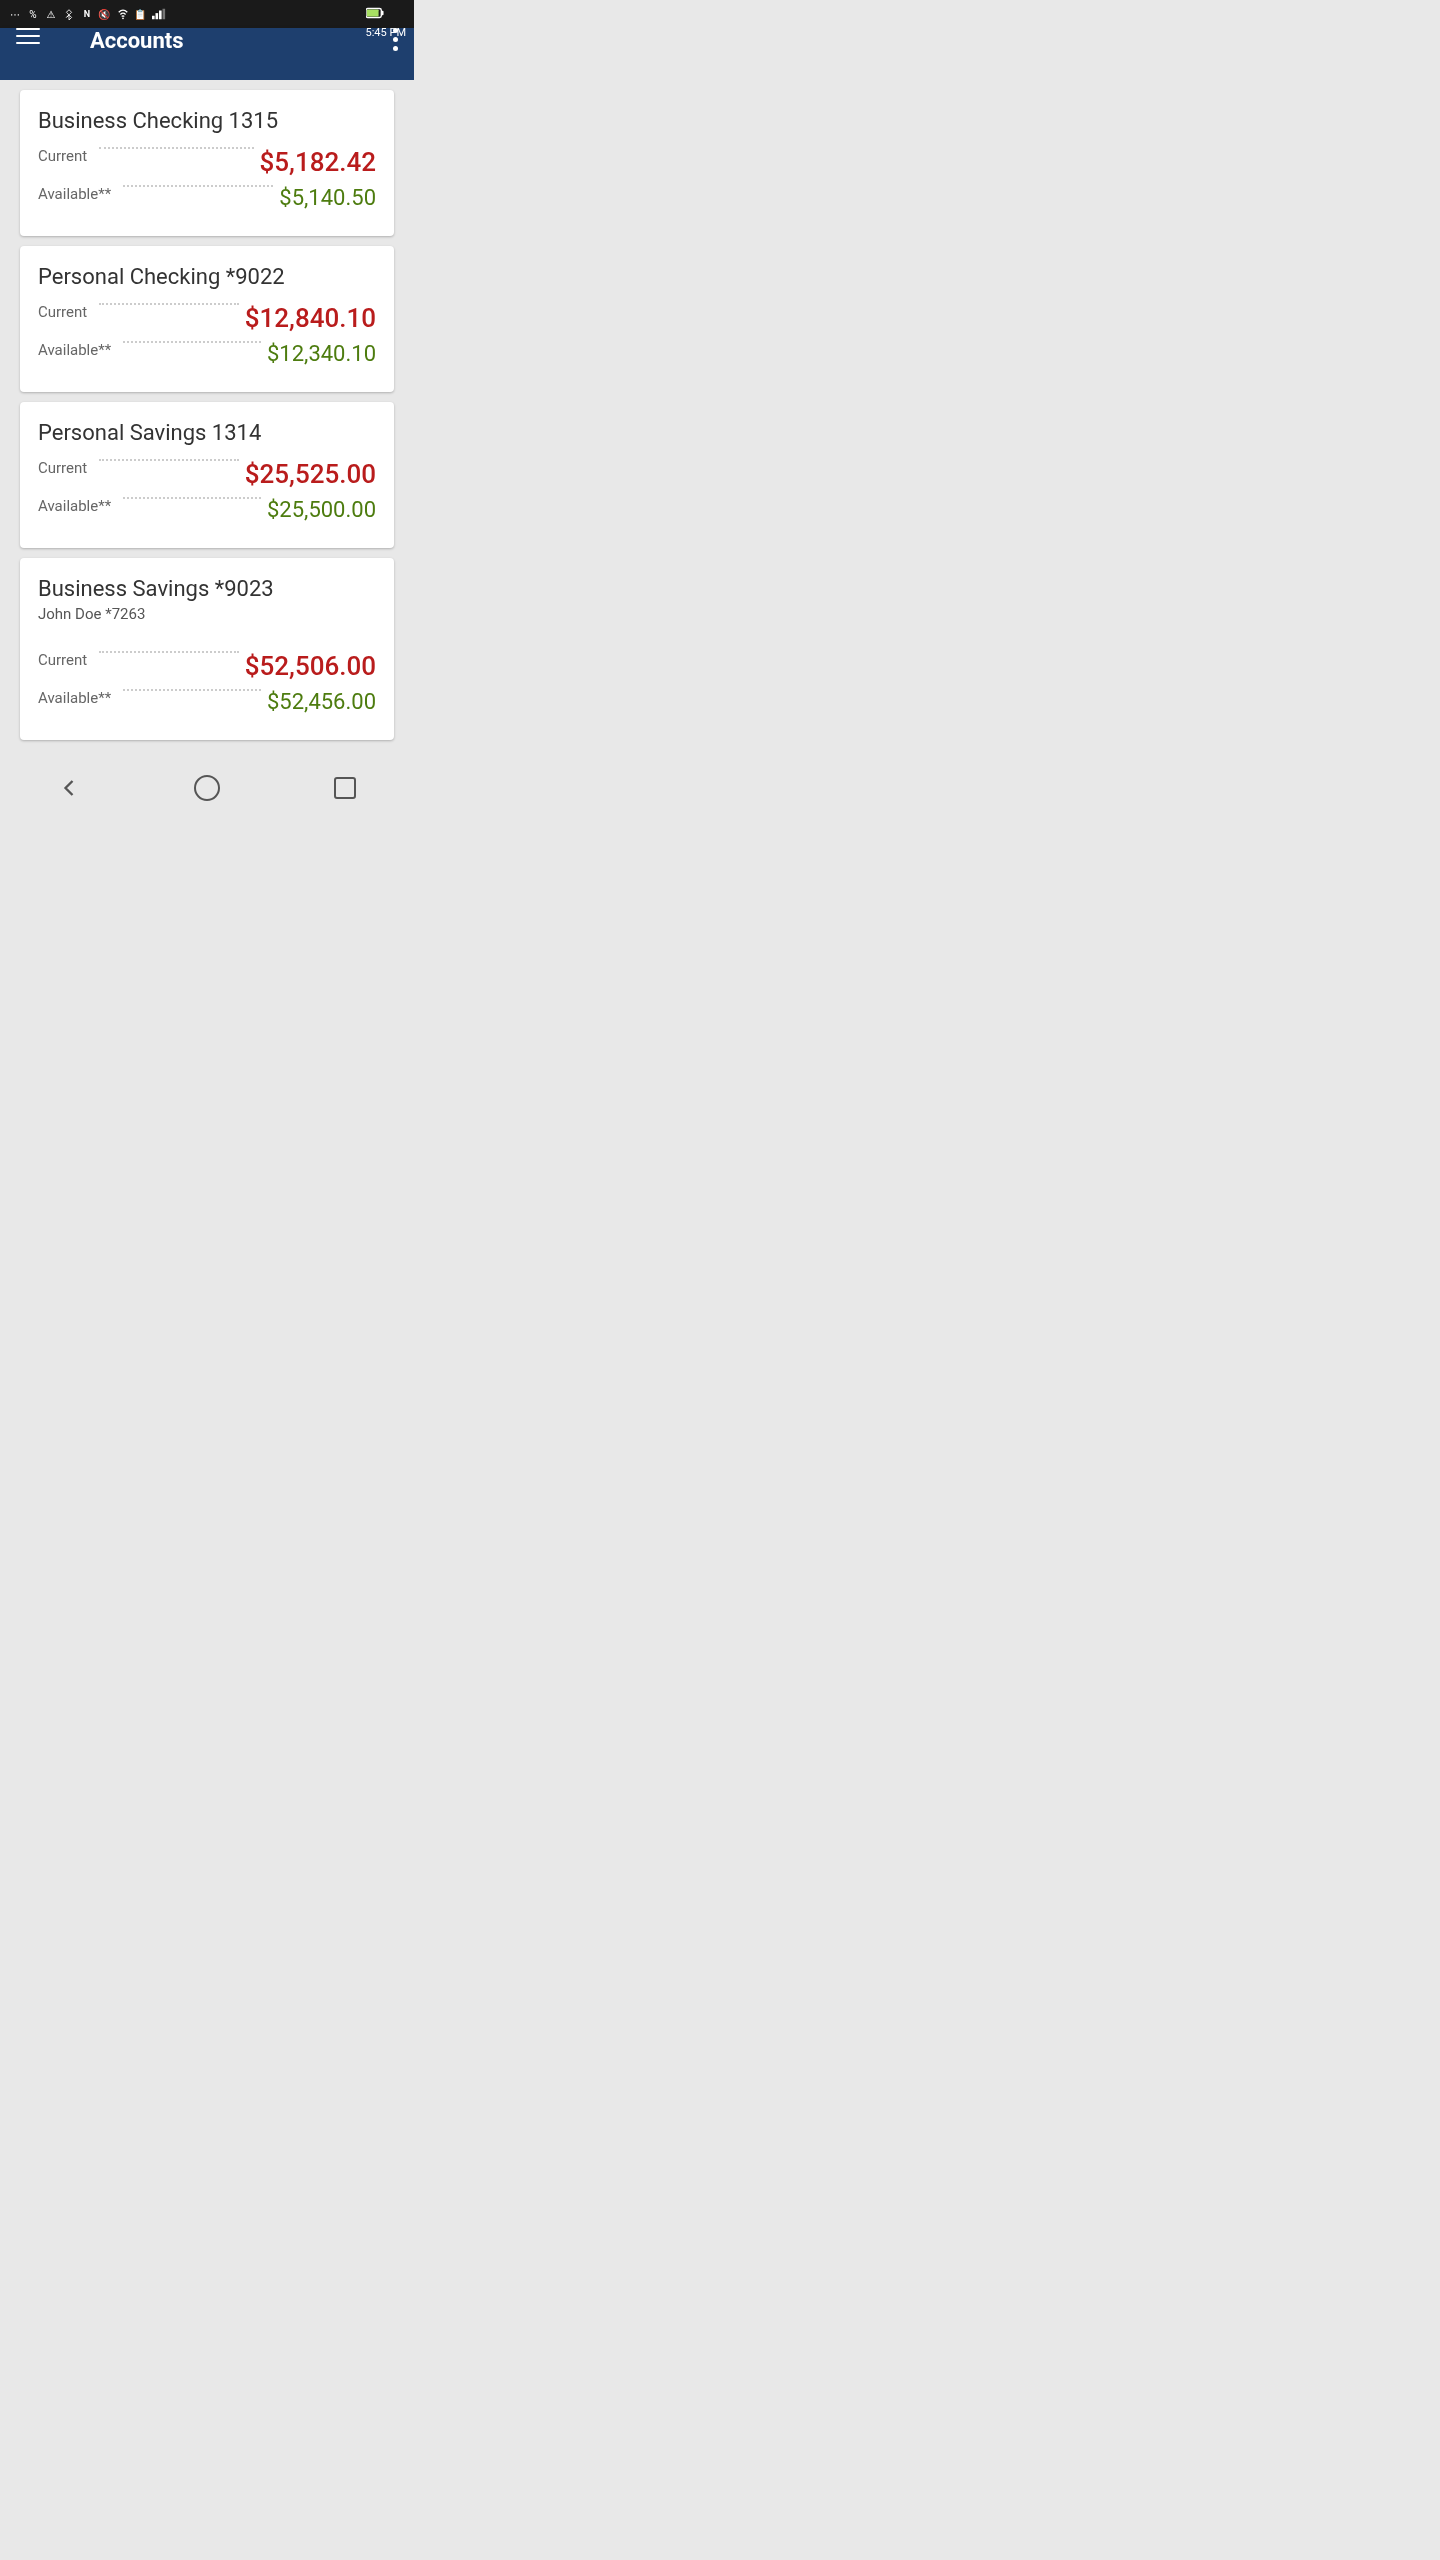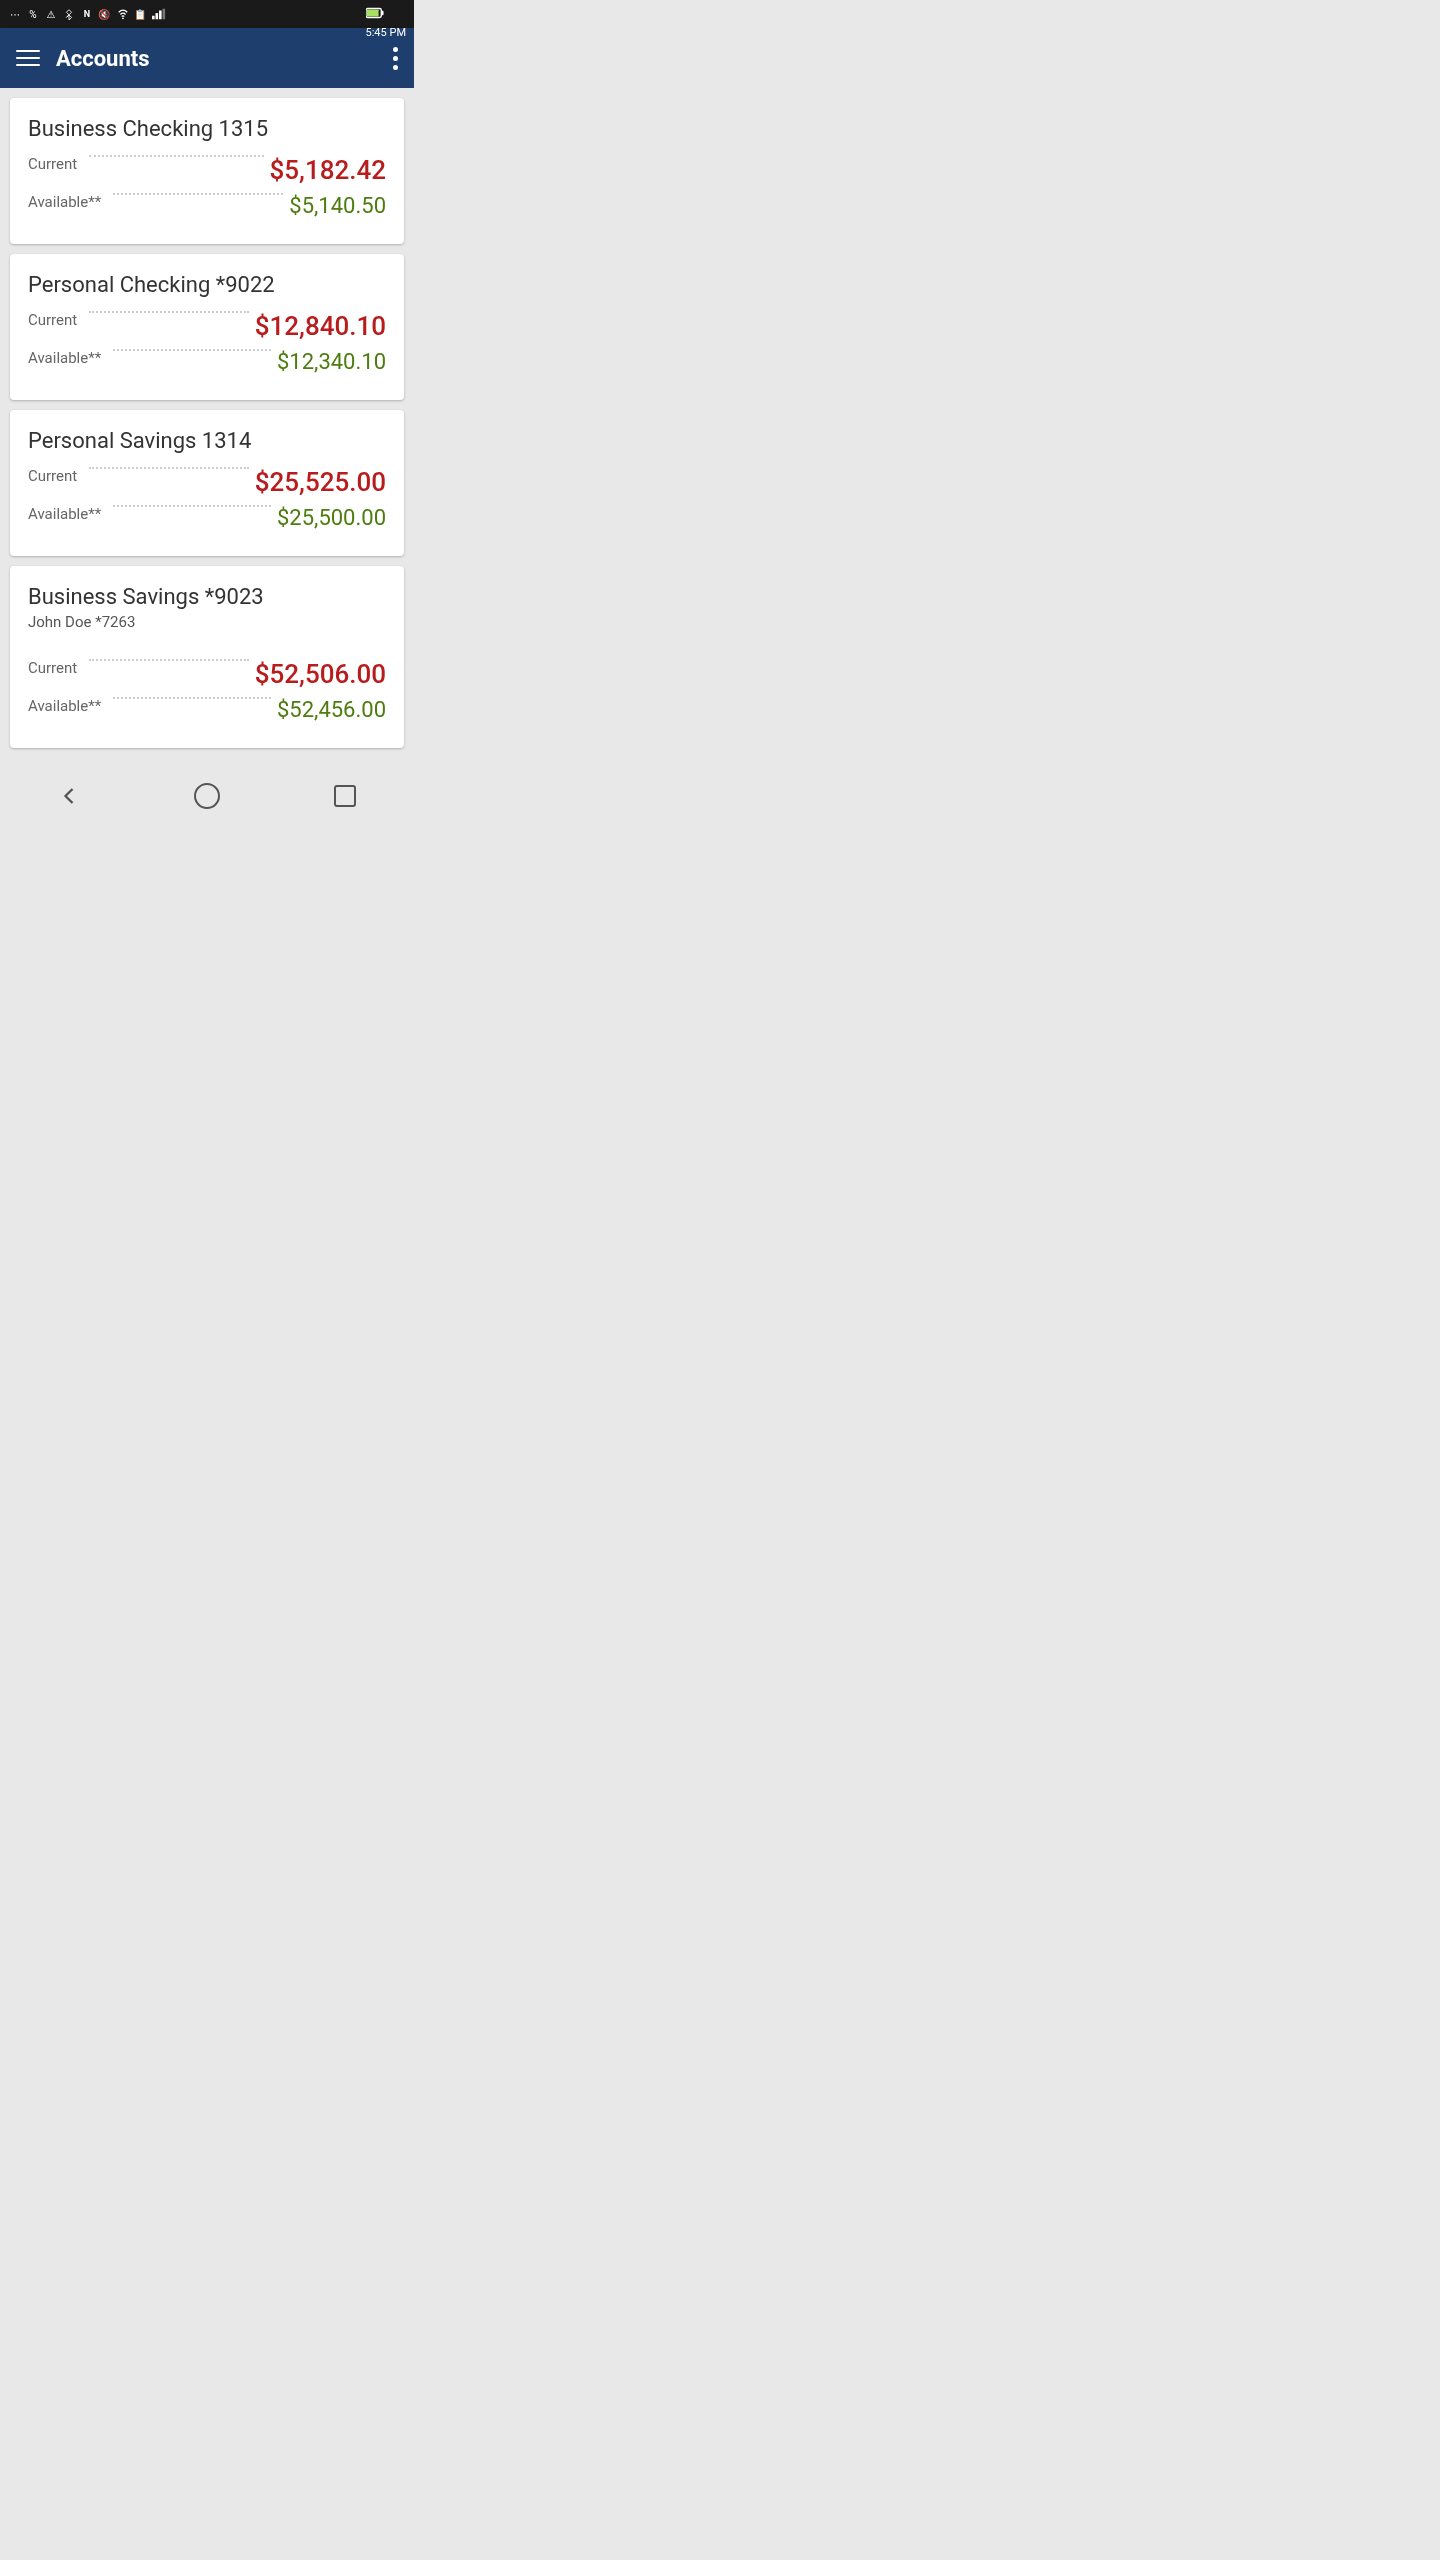--- a/index.html
+++ b/index.html
@@ -57,13 +57,13 @@
     
     .app-bar {
       width: 100%;
-      height: 60px;
+      height: 52px;
       background-color: #1e3f6e;
       display: flex;
-      align-items: center;
       justify-content: space-between;
       padding: 0 16px;
       box-shadow: 0 2px 4px rgba(0,0,0,0.3);
+      gap: 34px;
     }
 
     .hamburger-icon {

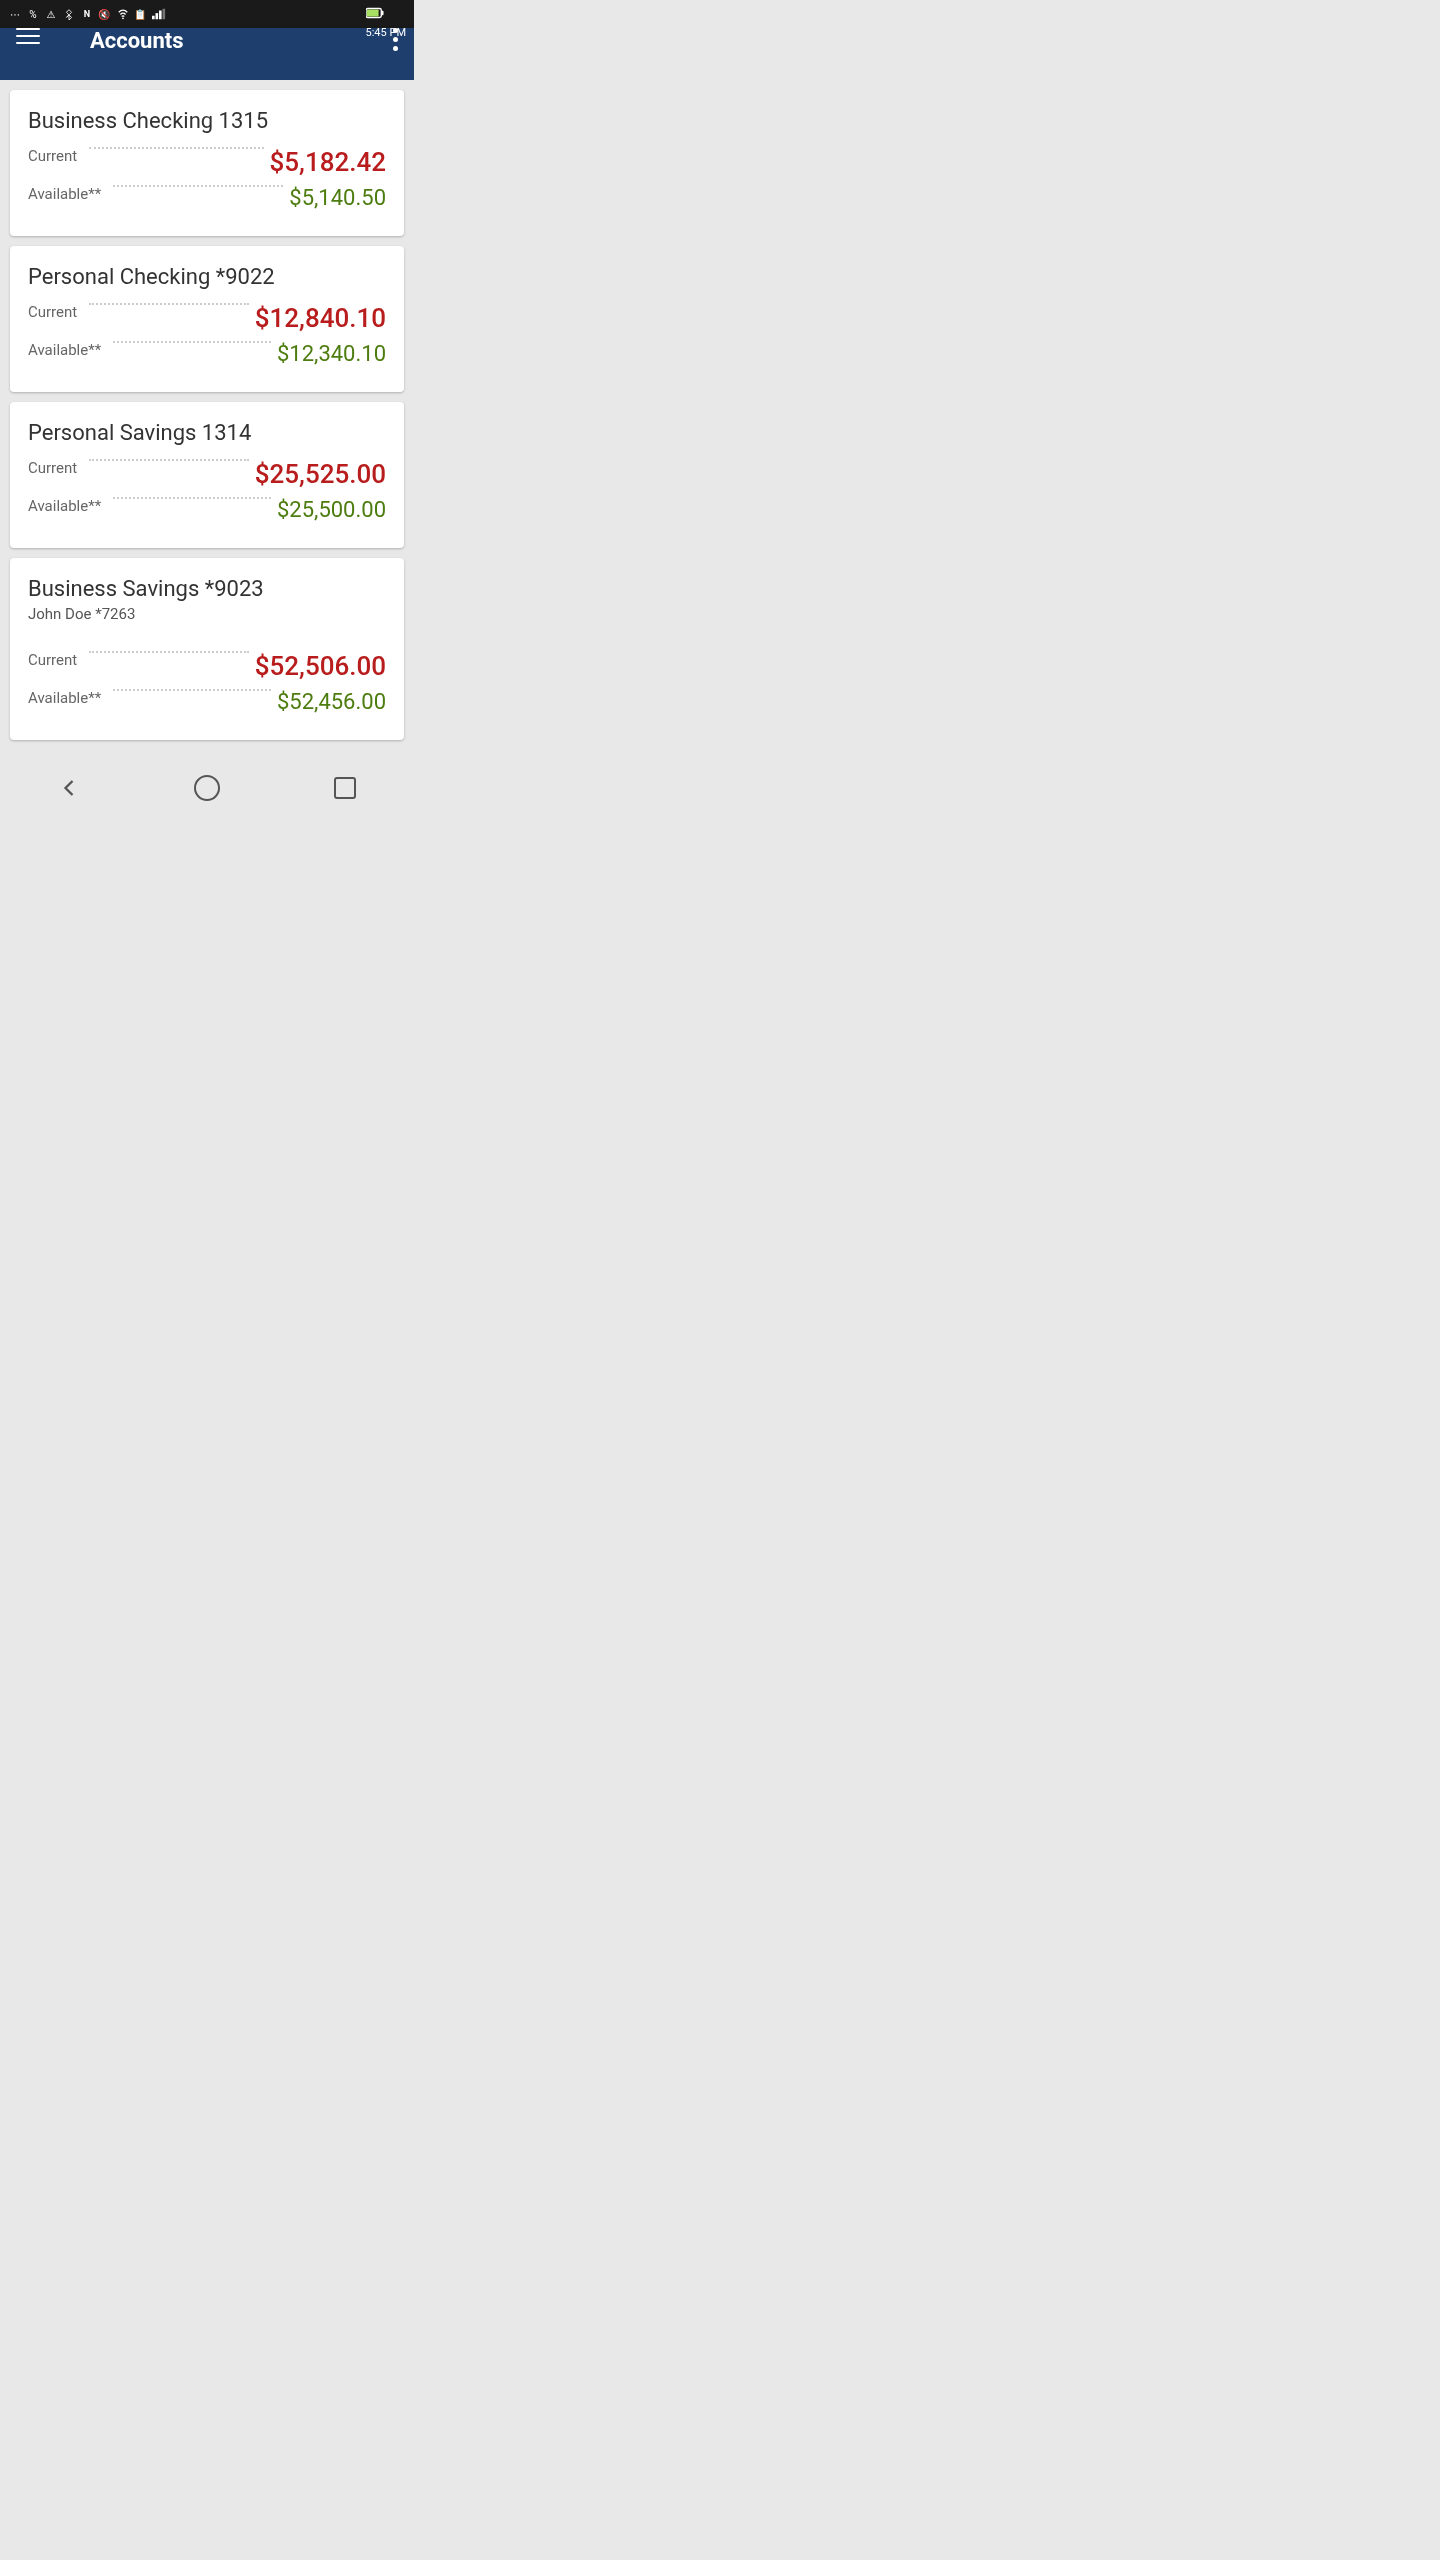--- a/index.html
+++ b/index.html
@@ -107,7 +107,7 @@
 
     
     .main-content {
-      padding: 10px 10px;
+      padding: 10px 20px;
       display: flex;
       flex-direction: column;
       gap: 10px;

